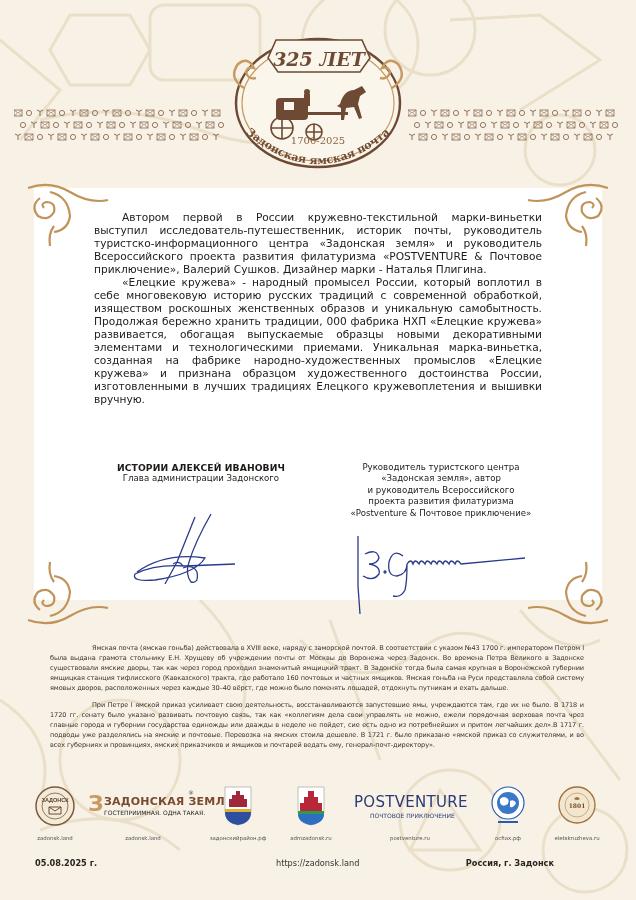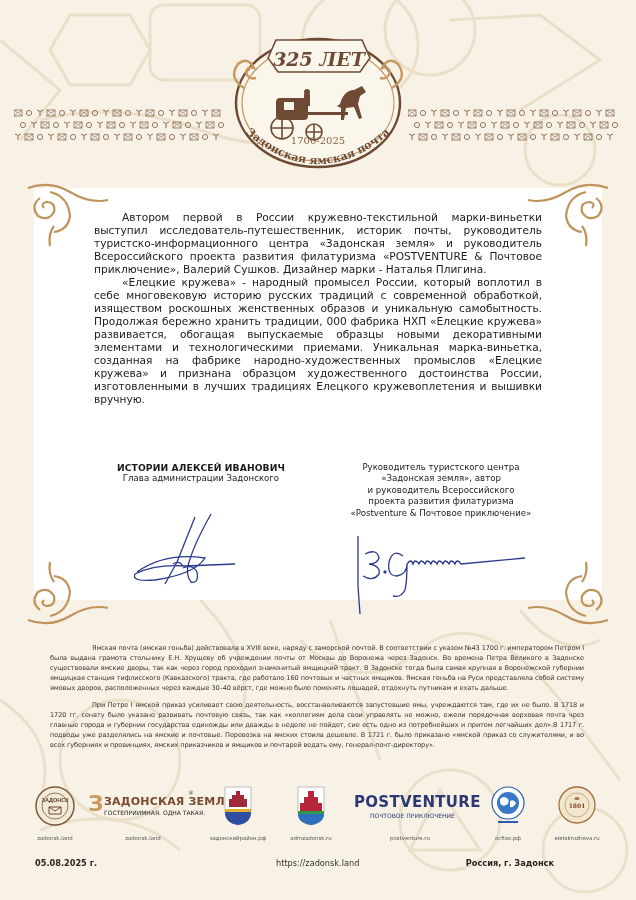--- a/index.html
+++ b/index.html
@@ -610,7 +610,7 @@
   </div>
 
   <div class="logo" style="left:334px; width:112px;">
-    <div style="position:absolute; left:0; top:8px; font-size:15px; font-weight:bold; color:#2b3a74; letter-spacing:0.3px; white-space:nowrap;">POSTVENTURE</div>
+    <div style="position:absolute; left:0; top:8px; font-size:15px; font-weight:normal; color:#2b3a74; letter-spacing:0.3px; white-space:nowrap;">POSTVENTURE</div>
     <div style="position:absolute; left:16px; top:27px; font-size:6px; color:#2b3a74; white-space:nowrap;">ПОЧТОВОЕ ПРИКЛЮЧЕНИЕ</div>
     <div class="cap">postventure.ru</div>
   </div>

